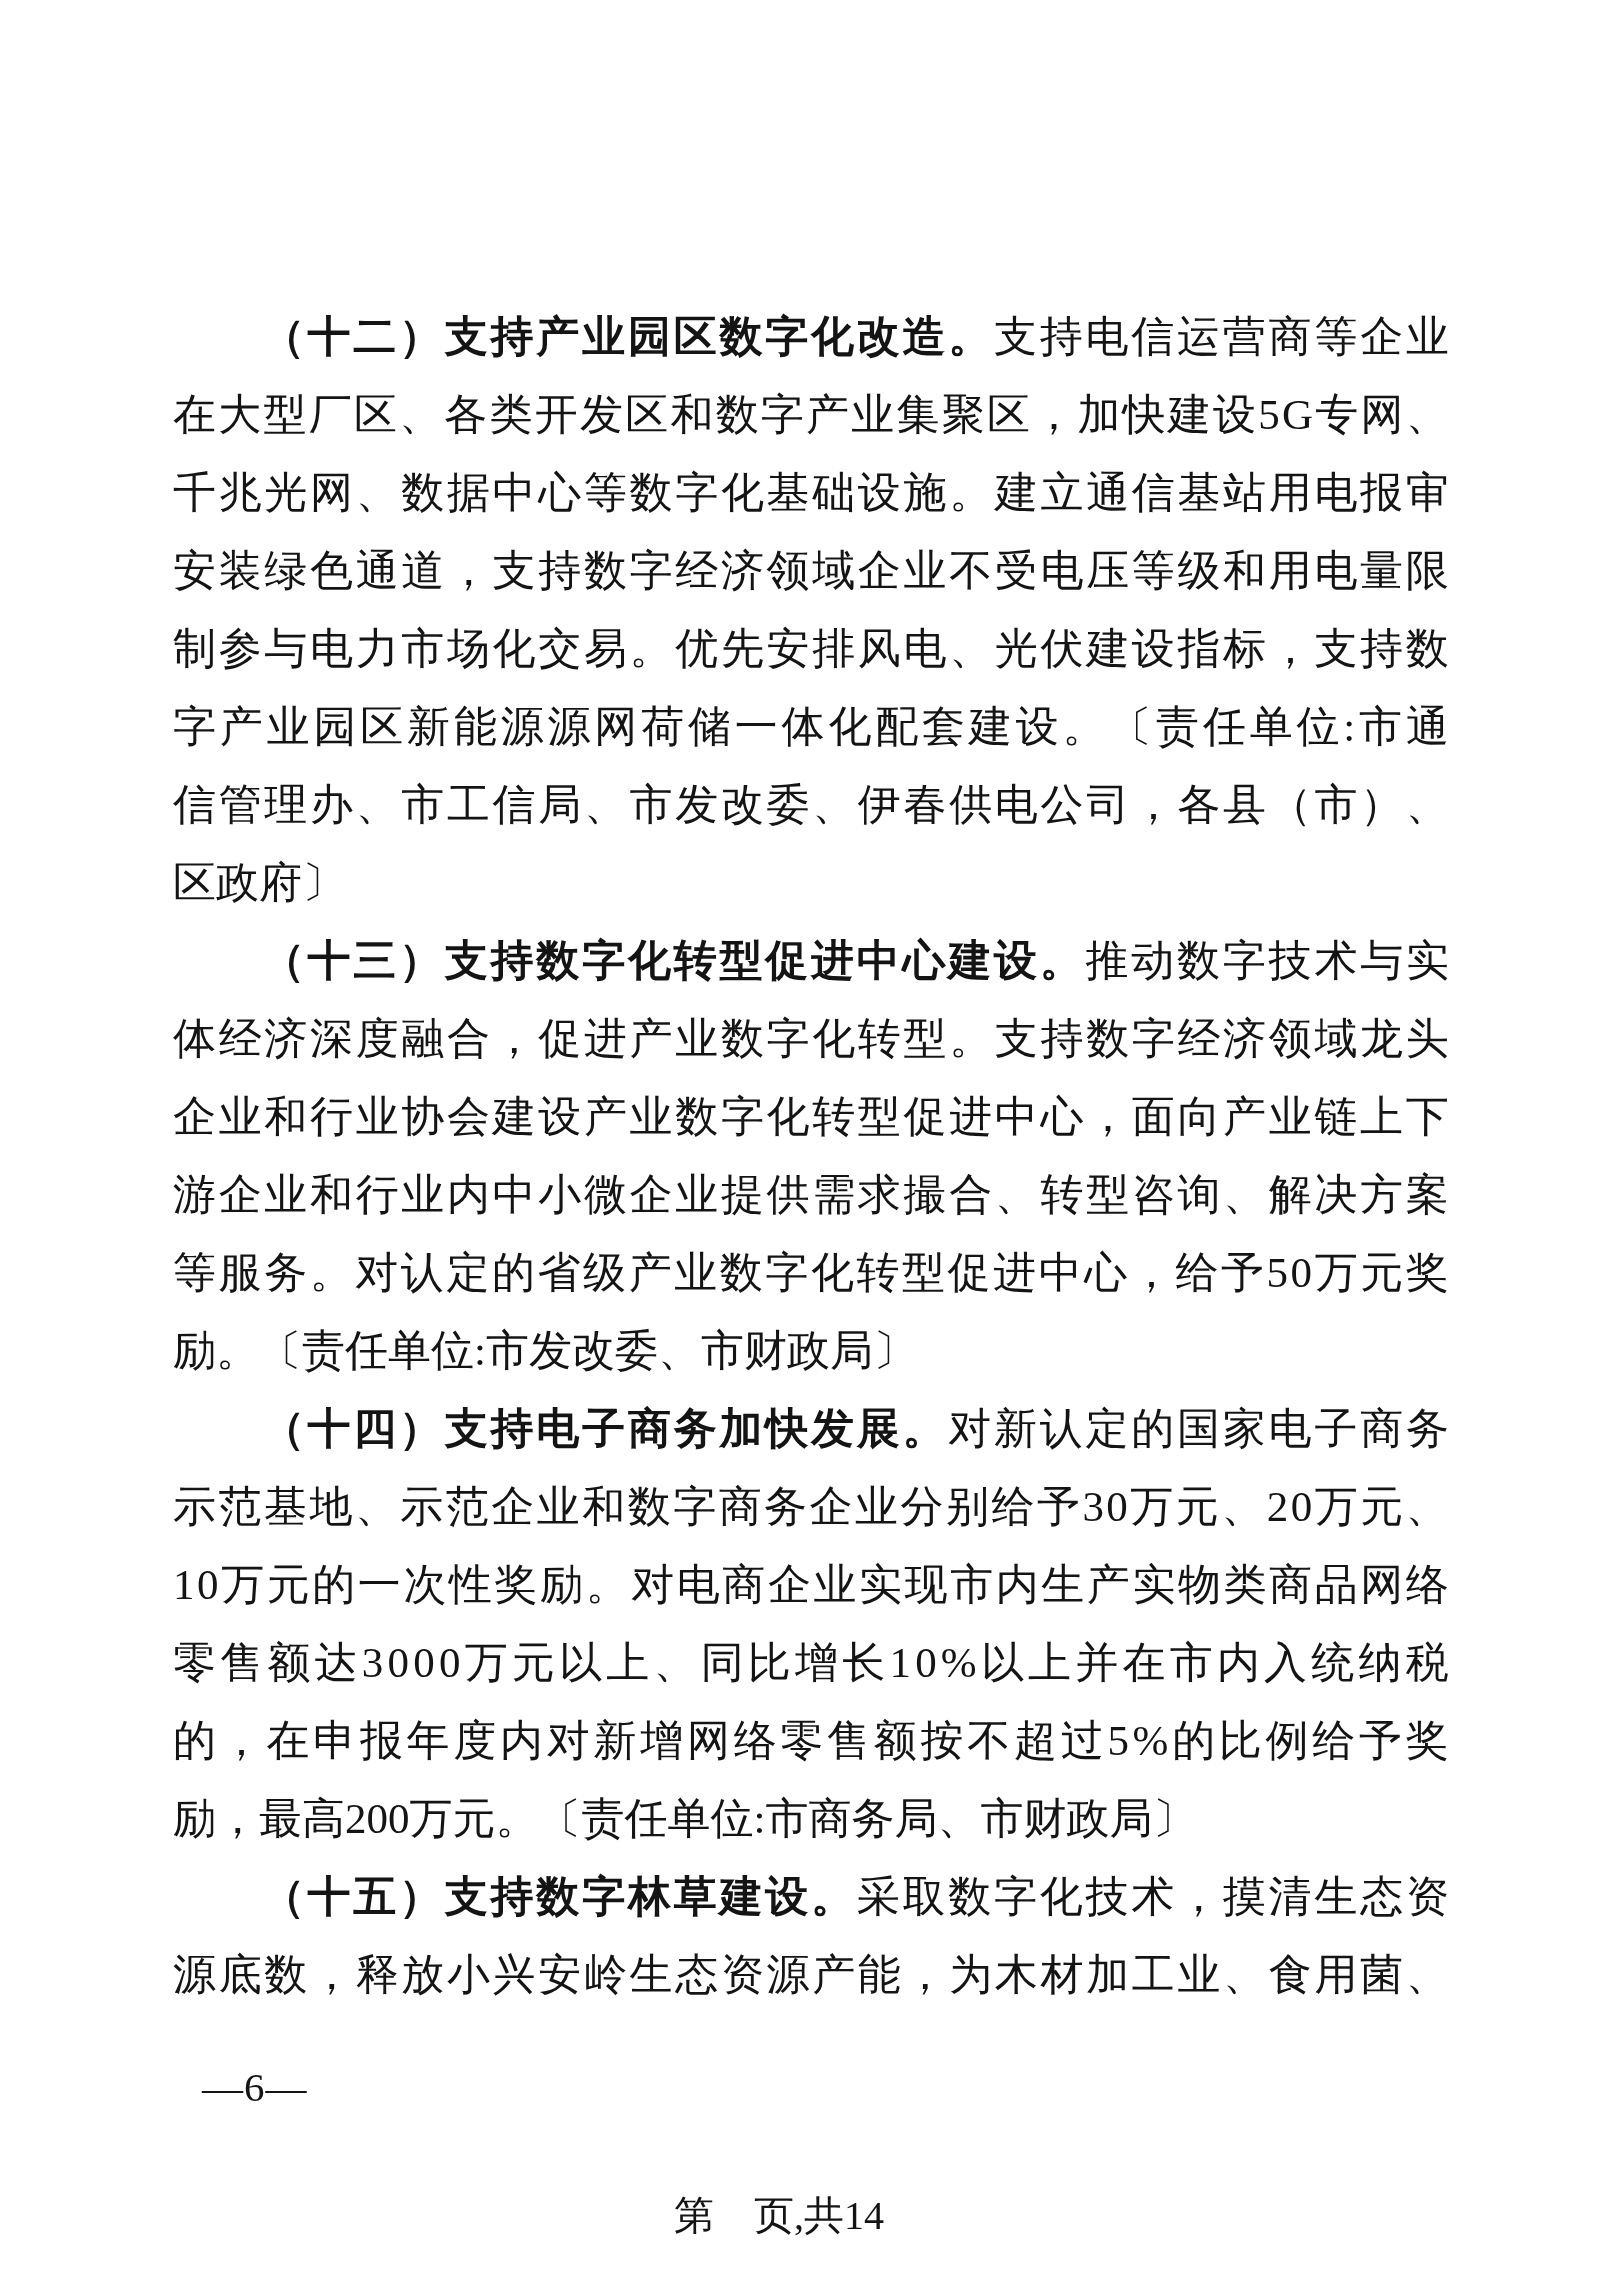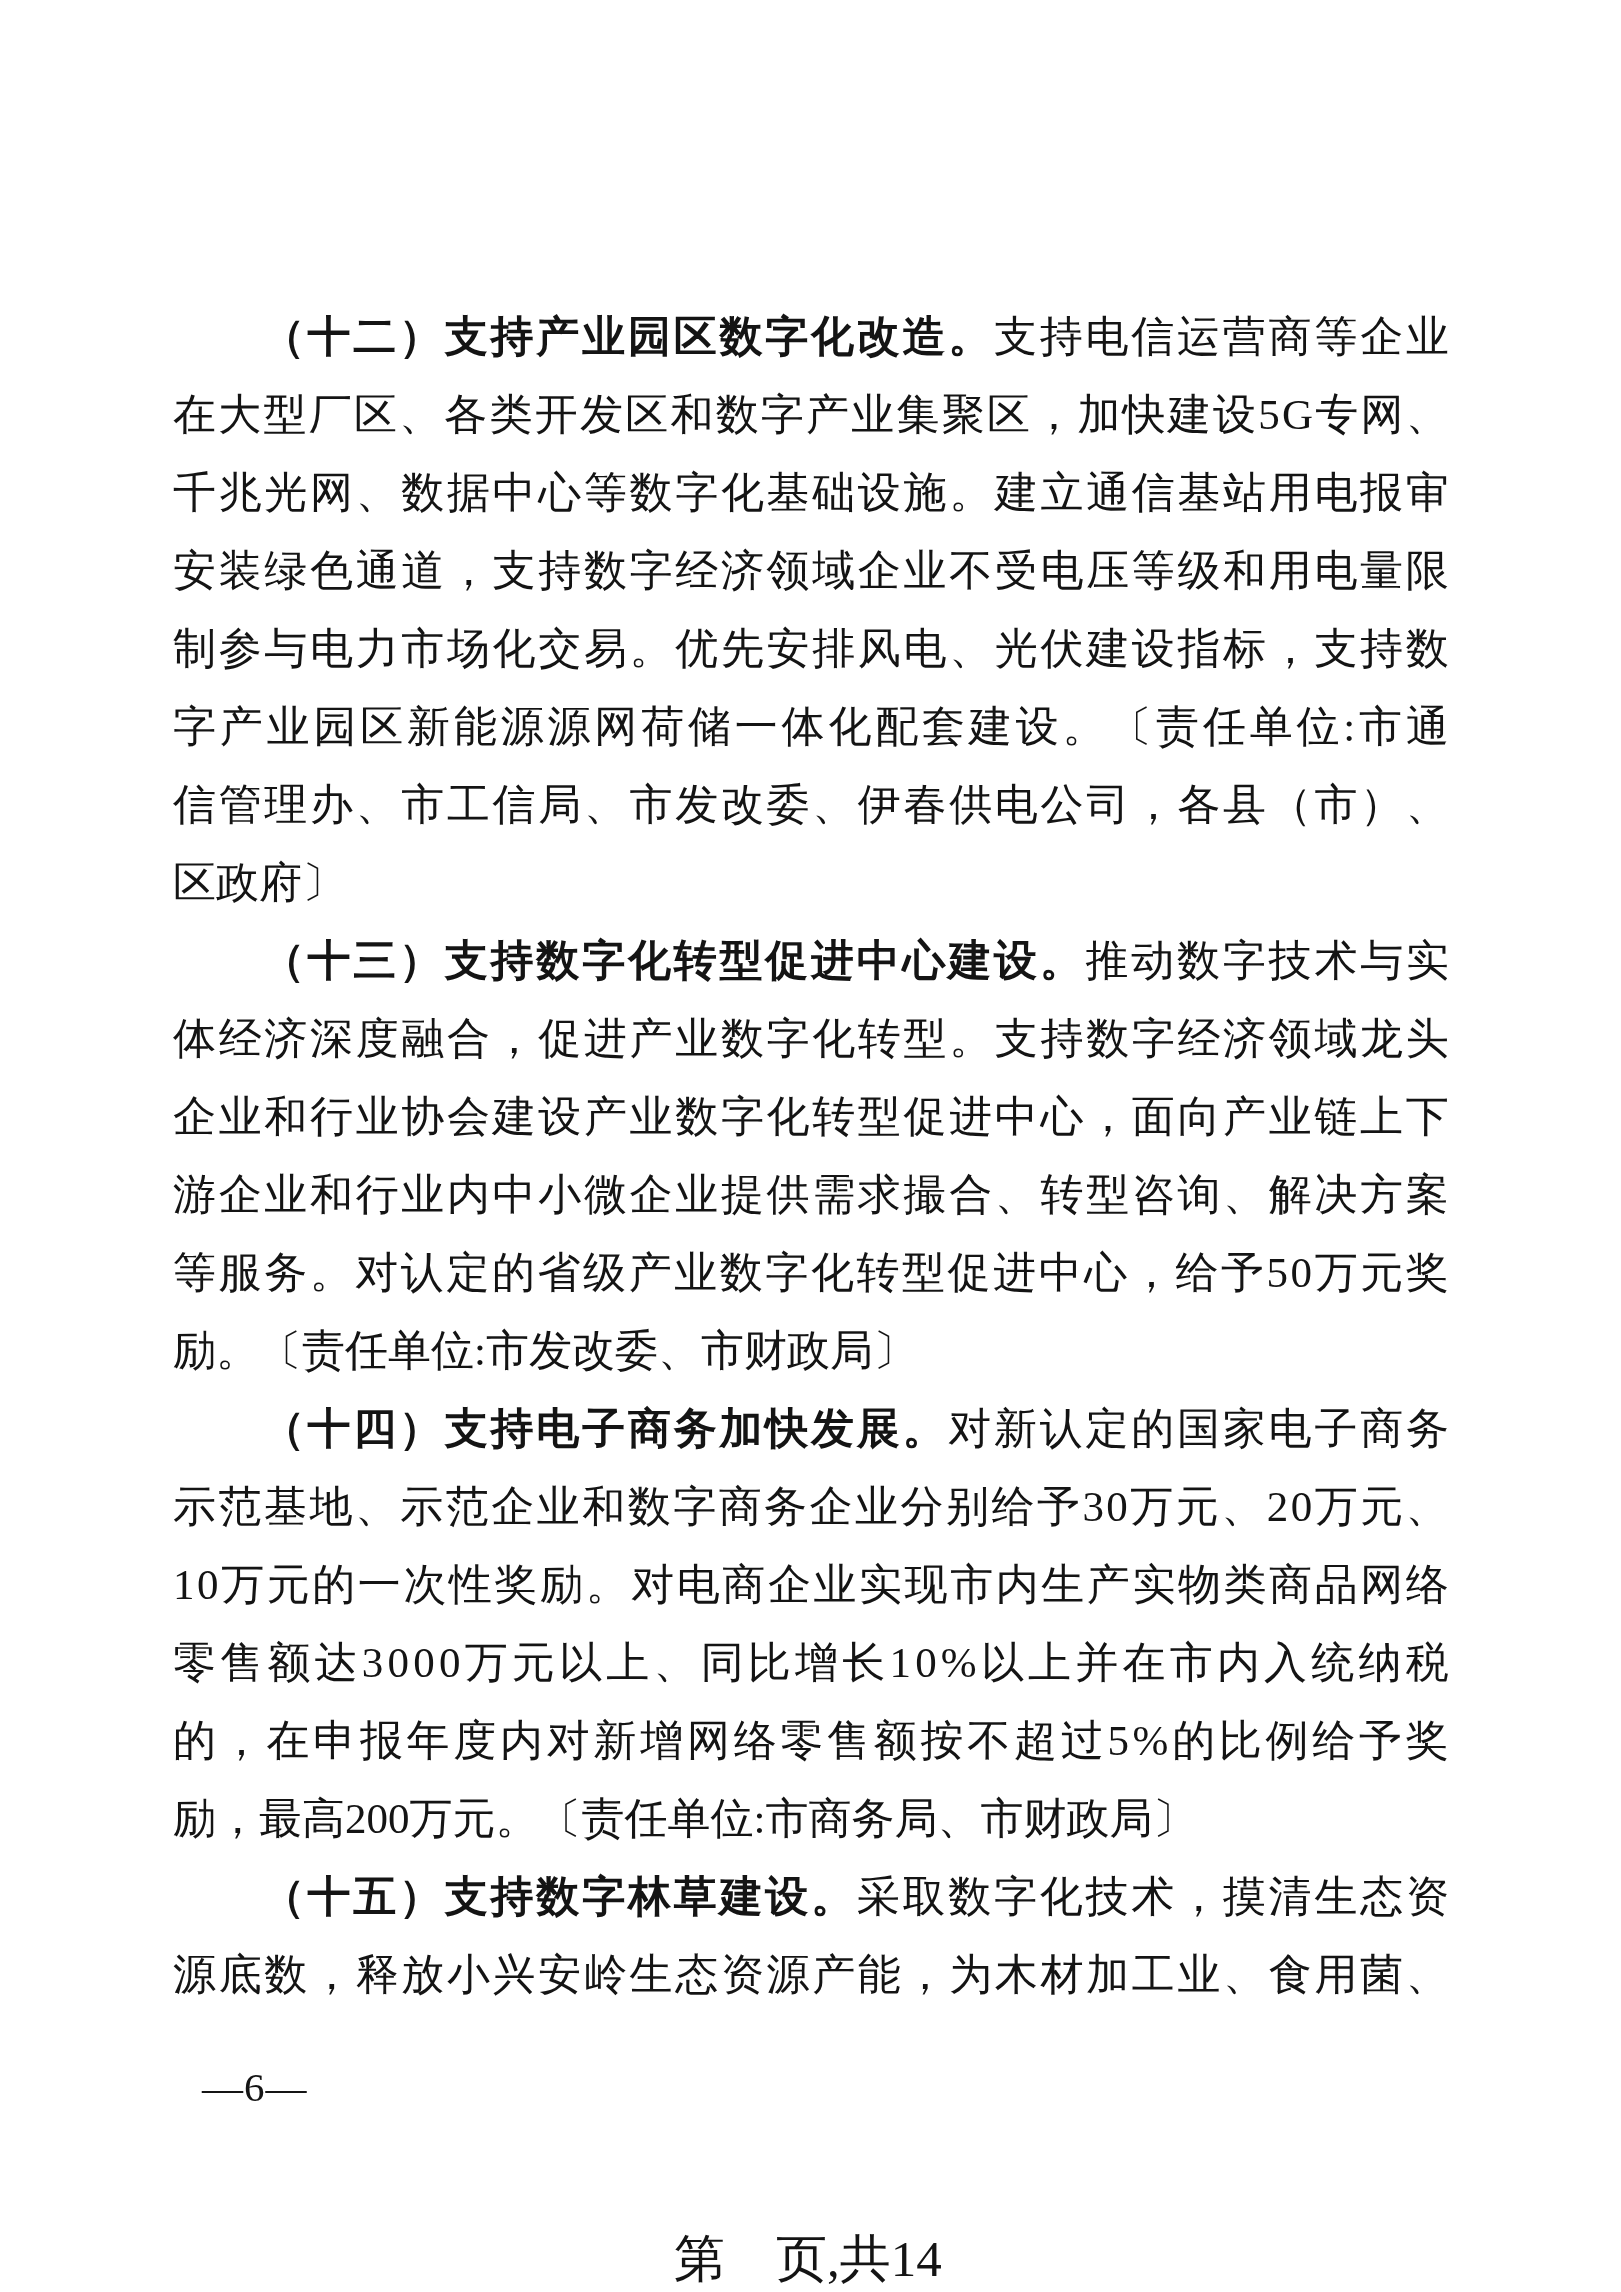--- a/index.html
+++ b/index.html
@@ -57,9 +57,8 @@
     position: absolute;
     left: 674px;
     top: 2188px;
-    font-size: 51px;
+    font-size: 40px;
     line-height: 55px;
-    margin-top: 44px;
   }
 </style>
 </head>

